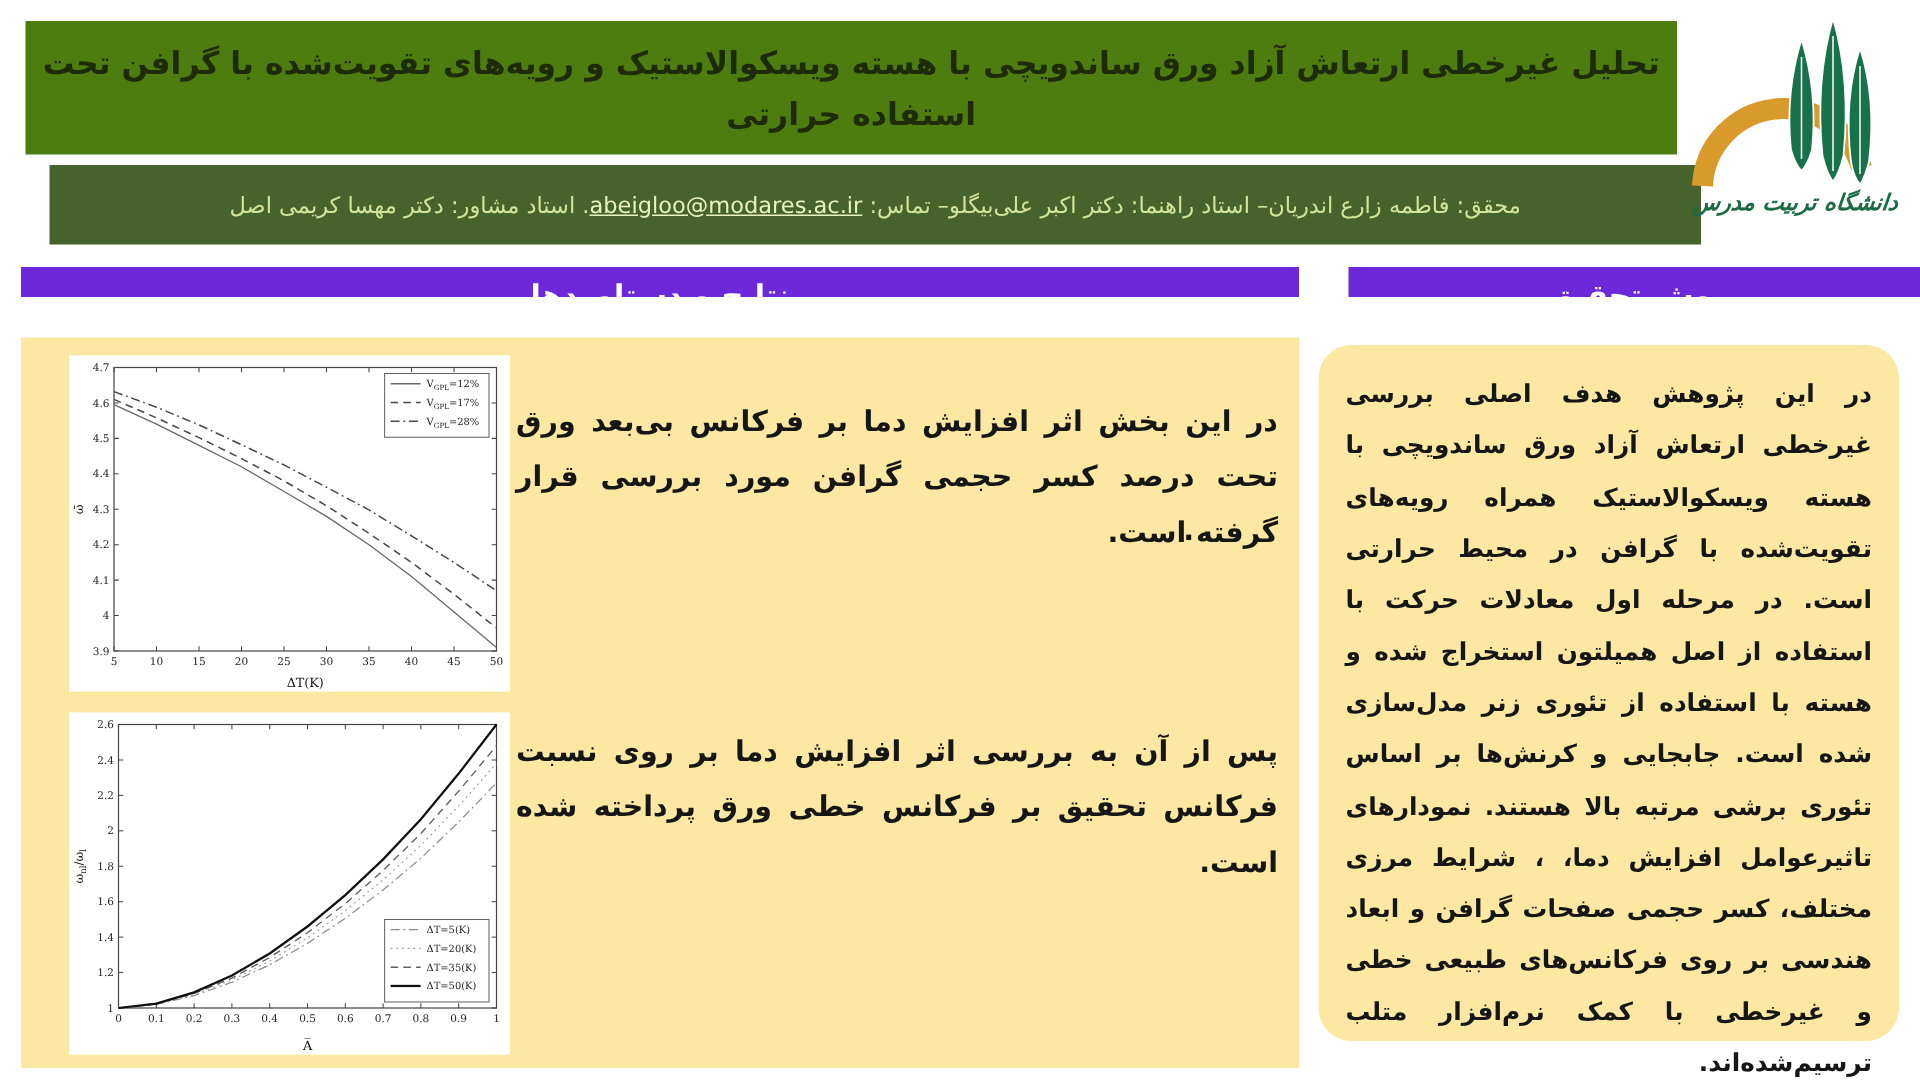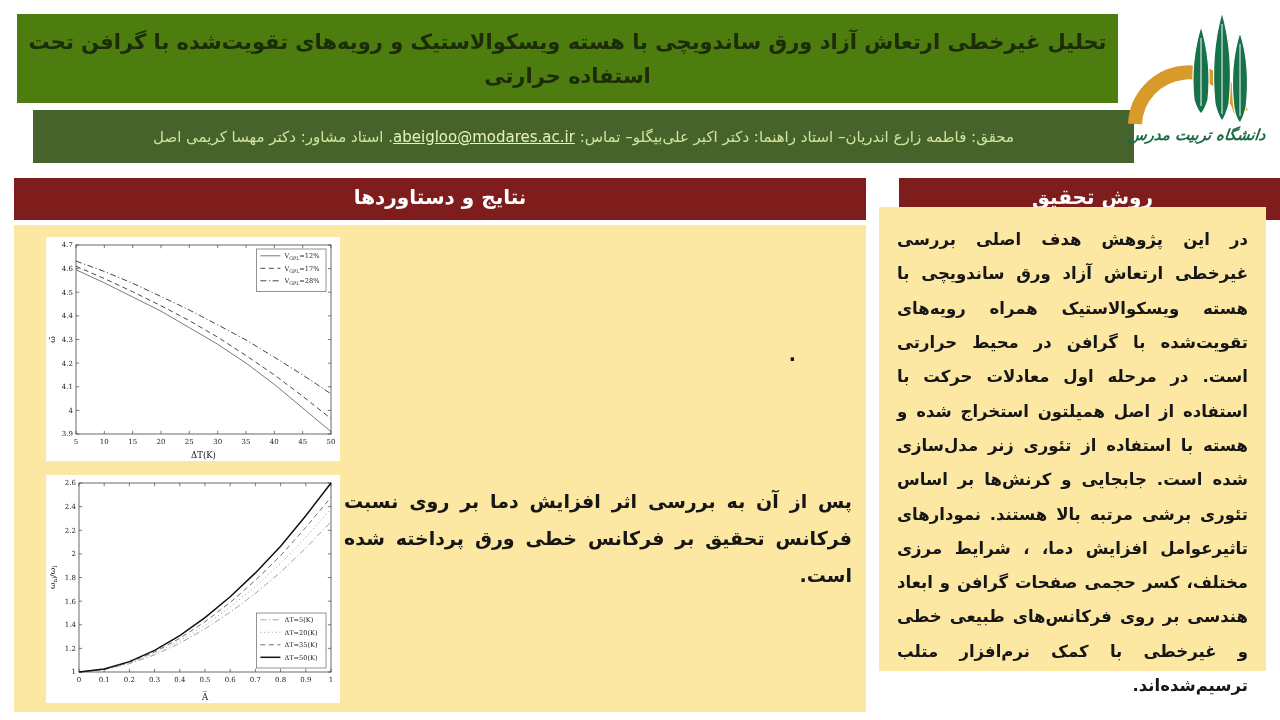--- a/index.html
+++ b/index.html
@@ -22,8 +22,8 @@
     transform:skewX(-6deg);}
 
   
-  .col-header{position:absolute;height:42px;background:#7f1d1d;color:#ffffff;font-weight:700;
-    font-size:20px;line-height:38px;text-align:center;direction:rtl;}
+  .col-header{position:absolute;height:20px;background:#6d28d9;color:#ffffff;font-weight:700;
+    font-size:20px;line-height:38px;text-align:center;direction:rtl;text-decoration:underline;}
   .col-body{position:absolute;background:#fce8a3;}
   .left-header{left:14px;top:178px;width:852px;}
   .left-body{left:14px;top:225px;width:852px;height:487px;}

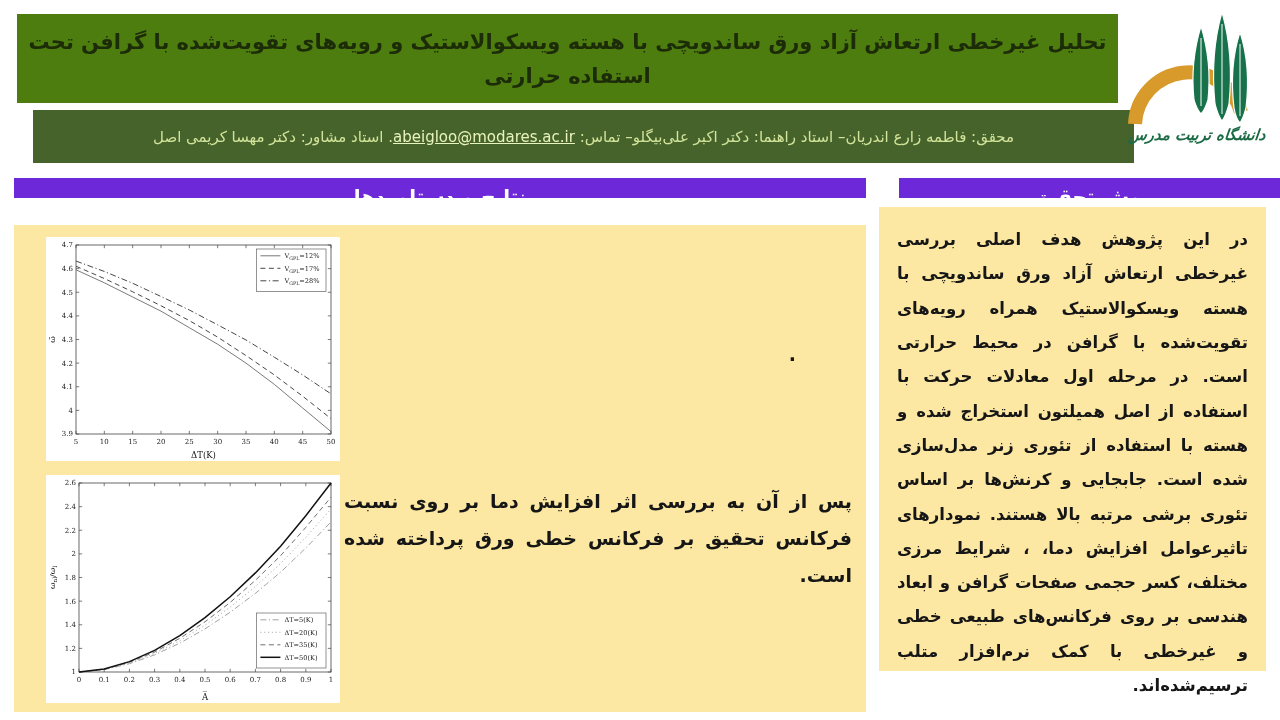--- a/index.html
+++ b/index.html
@@ -28,7 +28,7 @@
   .left-header{left:14px;top:178px;width:852px;}
   .left-body{left:14px;top:225px;width:852px;height:487px;}
   .right-header{left:899px;top:178px;width:387px;}
-  .right-body{left:879px;top:207px;width:387px;height:464px;}
+  .right-body{left:879px;top:230px;width:387px;height:464px;border-radius:22px;}
 
   .chart-box{position:absolute;background:#ffffff;}
   #chart1{left:32px;top:12px;width:294px;height:224px;}

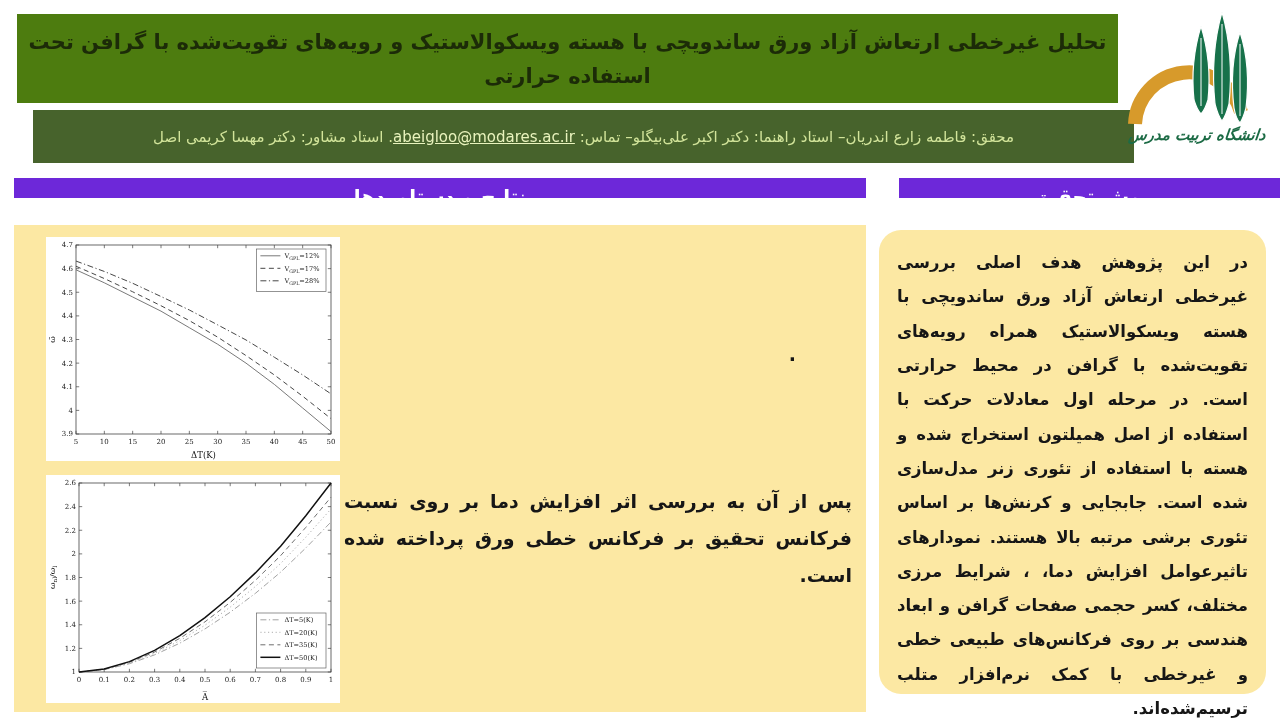--- a/index.html
+++ b/index.html
@@ -227,6 +227,7 @@
           <line x1="214.4" y1="182.3" x2="234.4" y2="182.3" stroke="#111111" stroke-width="1.5"></line>
           <text x="238.4" y="184.5" font-size="6.6" fill="#222" font-family="&quot;DejaVu Serif&quot;,serif"><tspan>ΔT=50(K)</tspan></text>
         </svg></div>
+    <div class="result-text rt1">در این بخش اثر افزایش دما بر فرکانس بی‌بعد ورق تحت درصد کسر حجمی گرافن مورد بررسی قرار گرفته است.</div>
     <div class="rt1-dot">.</div>
     <div class="result-text rt2">پس از آن به بررسی اثر افزایش دما بر روی نسبت فرکانس تحقیق بر فرکانس خطی ورق پرداخته شده است.</div>
   </div>

